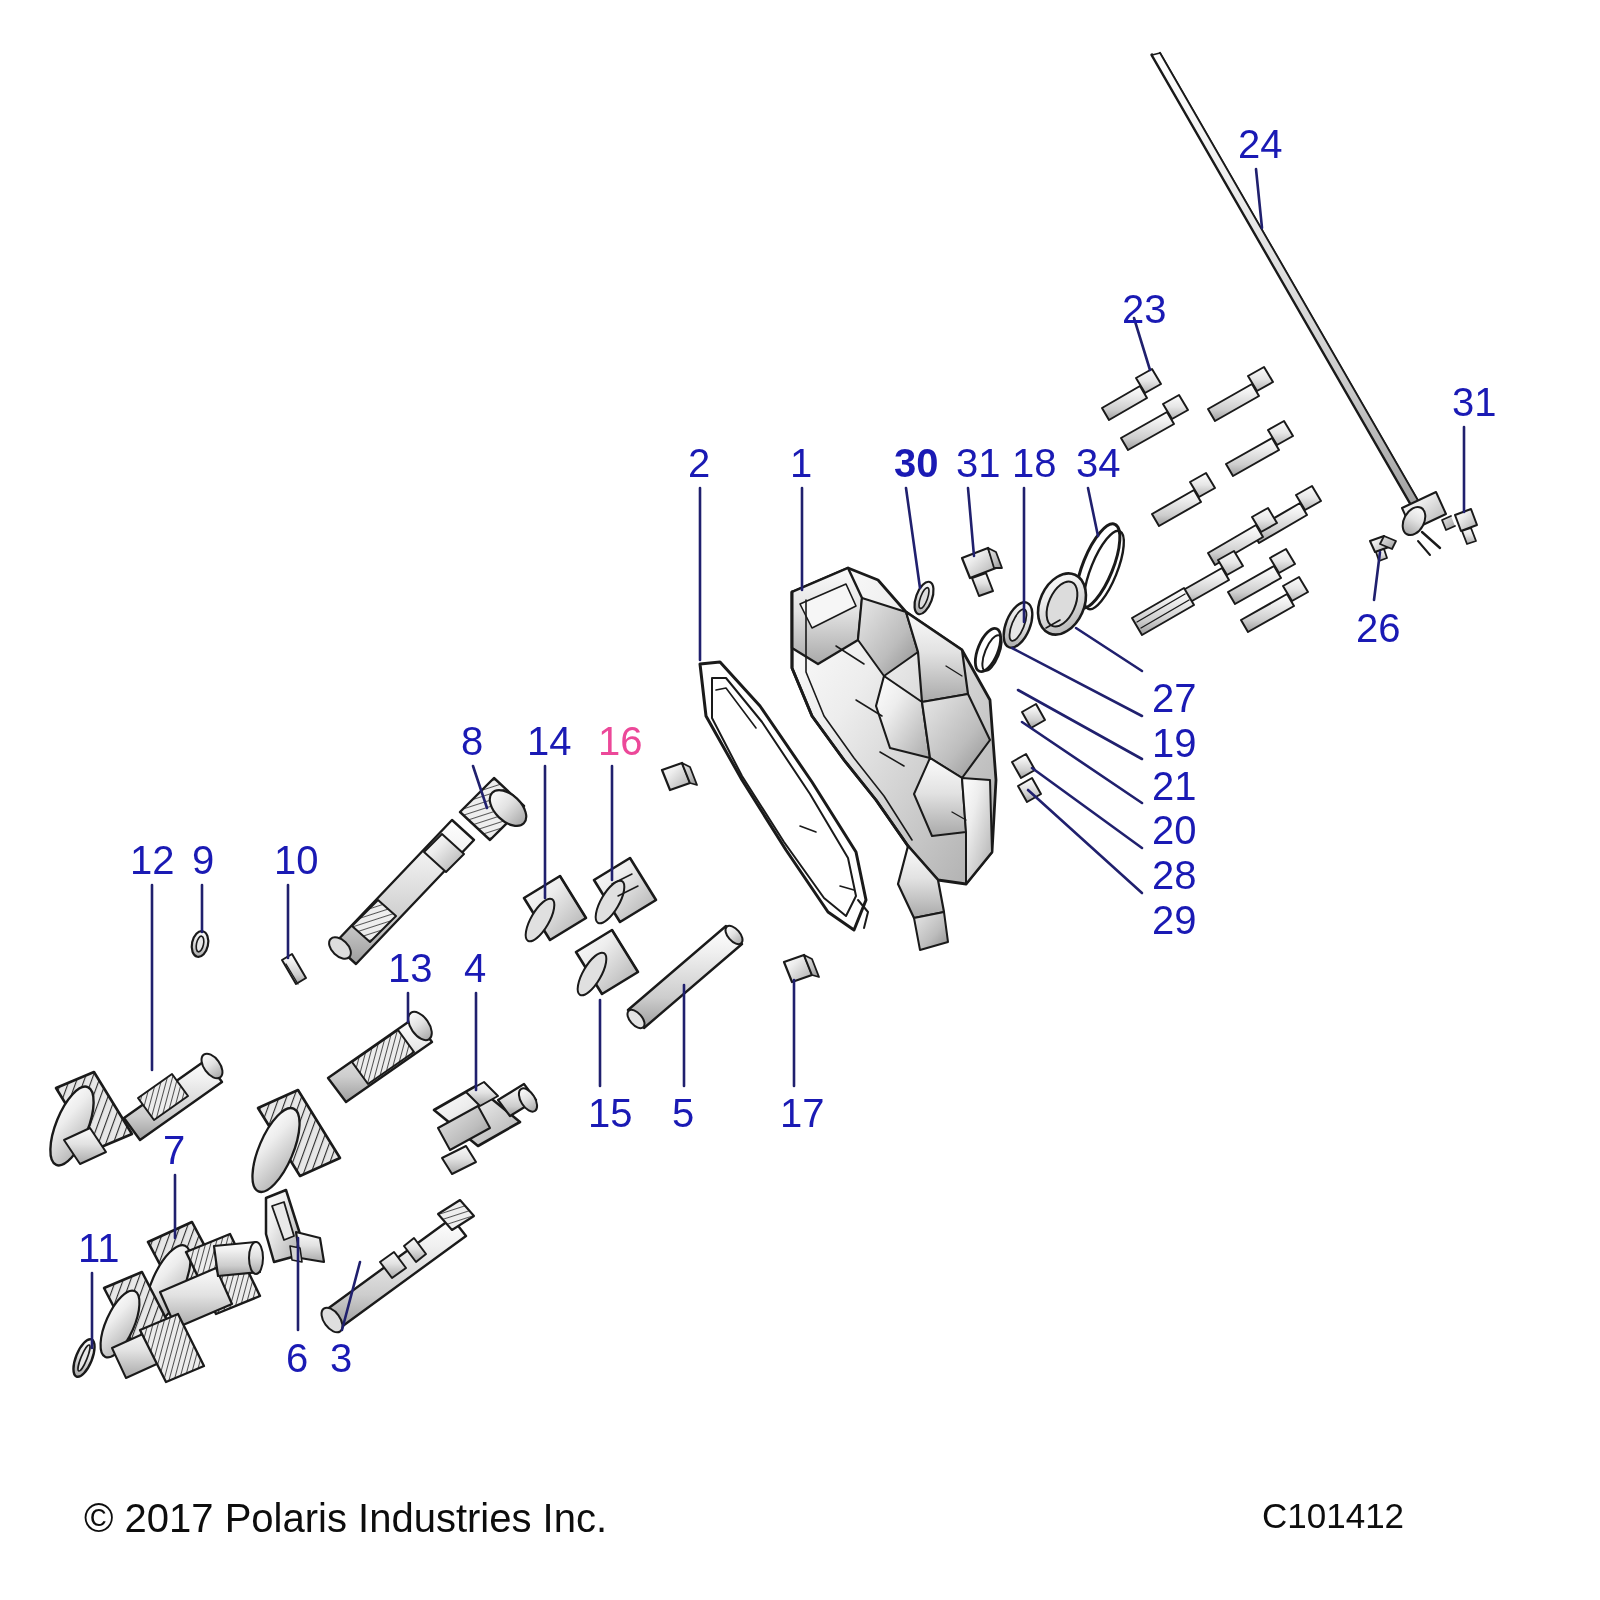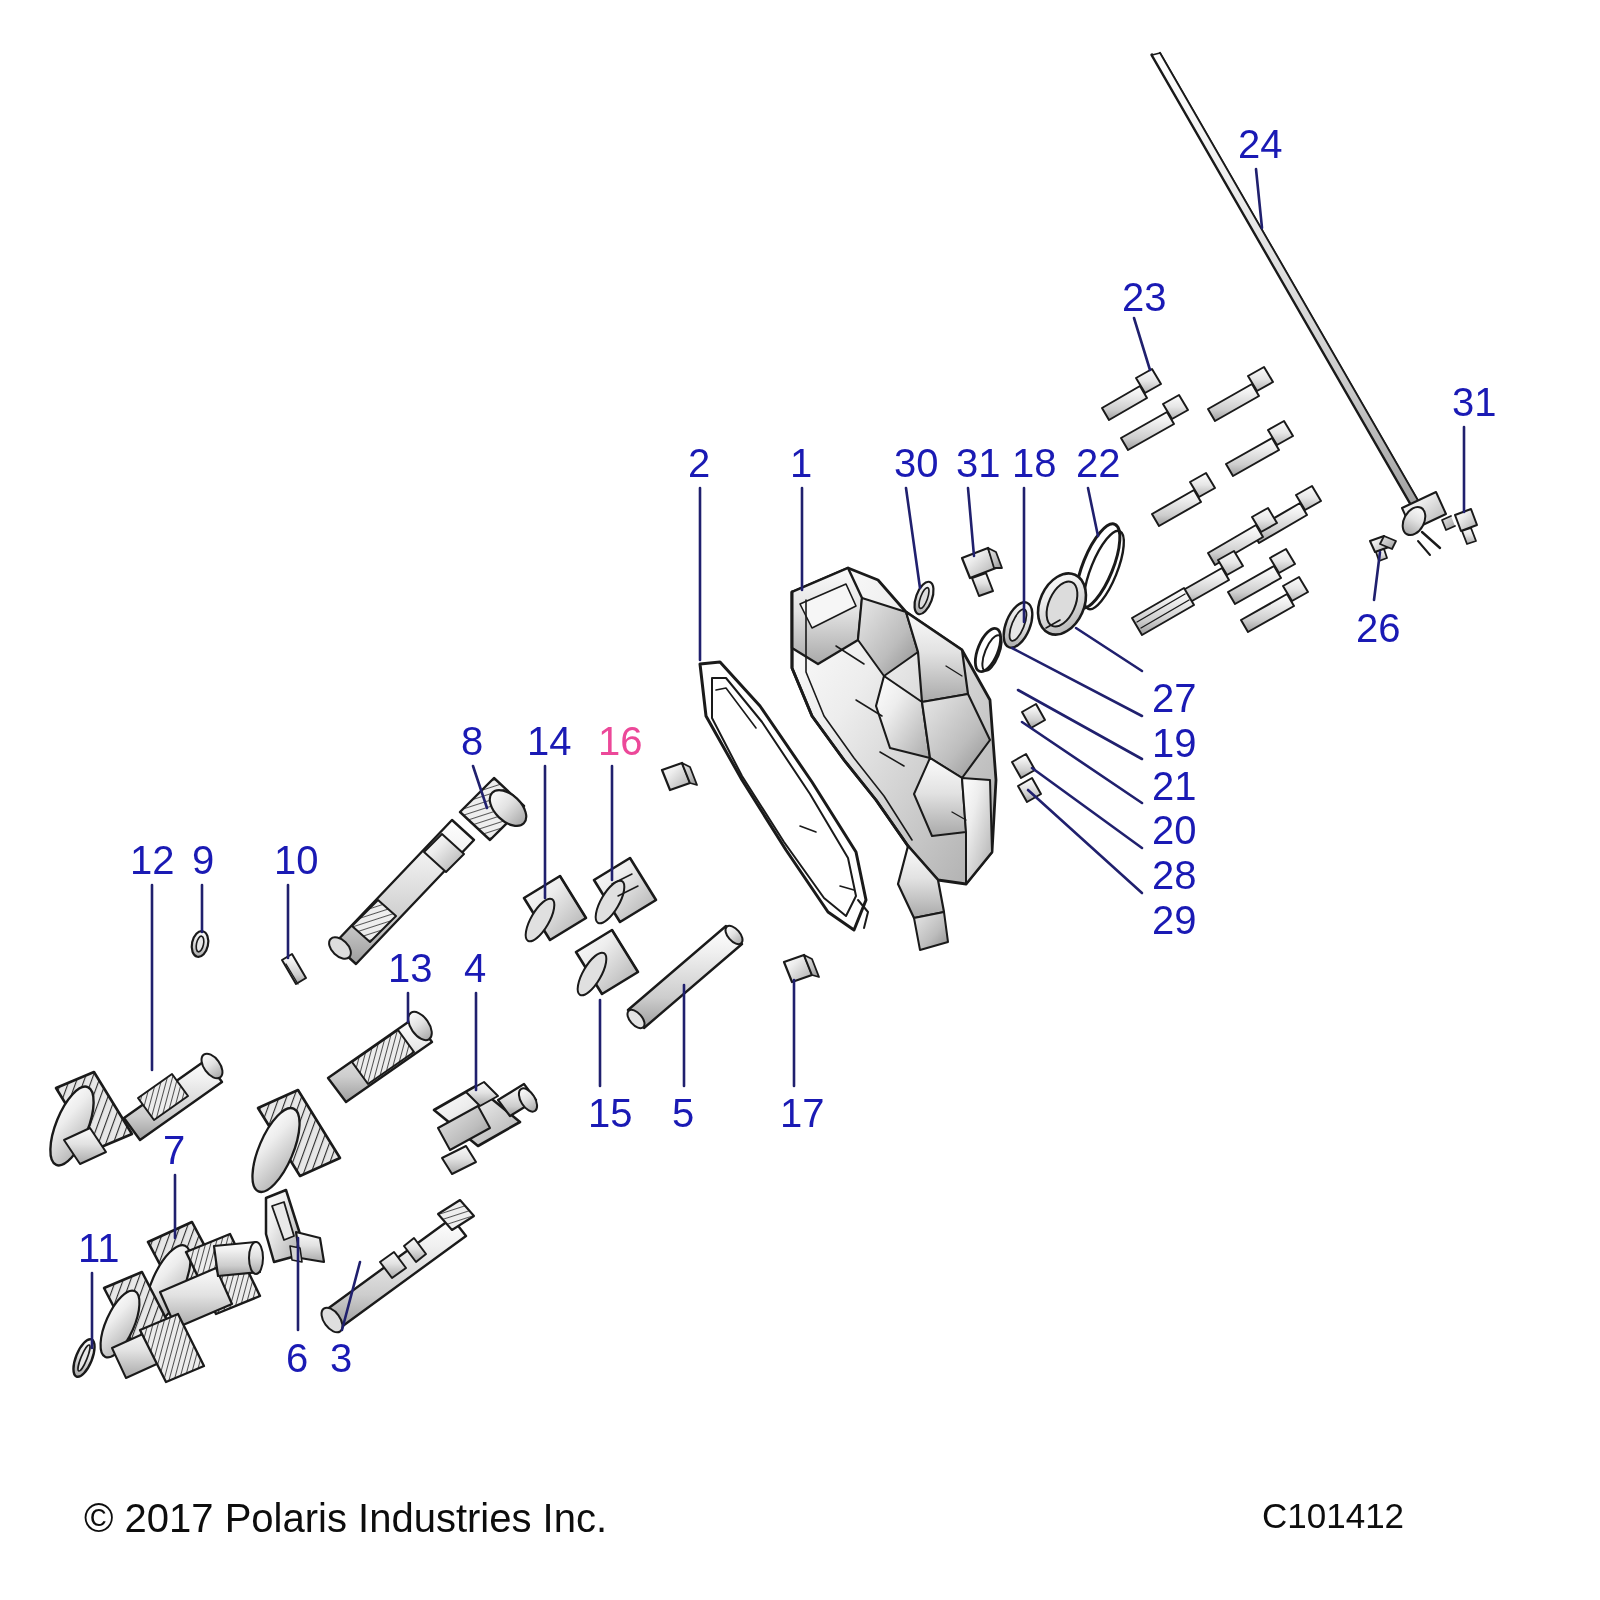--- a/index.html
+++ b/index.html
@@ -395,7 +395,7 @@
       <div class="callout" style="left: 1152px; top: 810px; color: rgb(26, 26, 180);">20</div>
       <div class="callout" style="left: 1152px; top: 766px; color: rgb(26, 26, 180);">21</div>
       <div class="callout" style="left: 1076px; top: 443px; color: rgb(26, 26, 180);">22</div>
-      <div class="callout" style="left: 1122px; top: 277px; color: rgb(26, 26, 180);">23</div>
+      <div class="callout" style="left: 1122px; top: 289px; color: rgb(26, 26, 180);">23</div>
       <div class="callout" style="left: 1238px; top: 124px; color: rgb(26, 26, 180);">24</div>
       <div class="callout" style="left: 1452px; top: 382px; color: rgb(26, 26, 180);">31</div>
       <div class="callout" style="left: 1356px; top: 608px; color: rgb(26, 26, 180);">26</div>

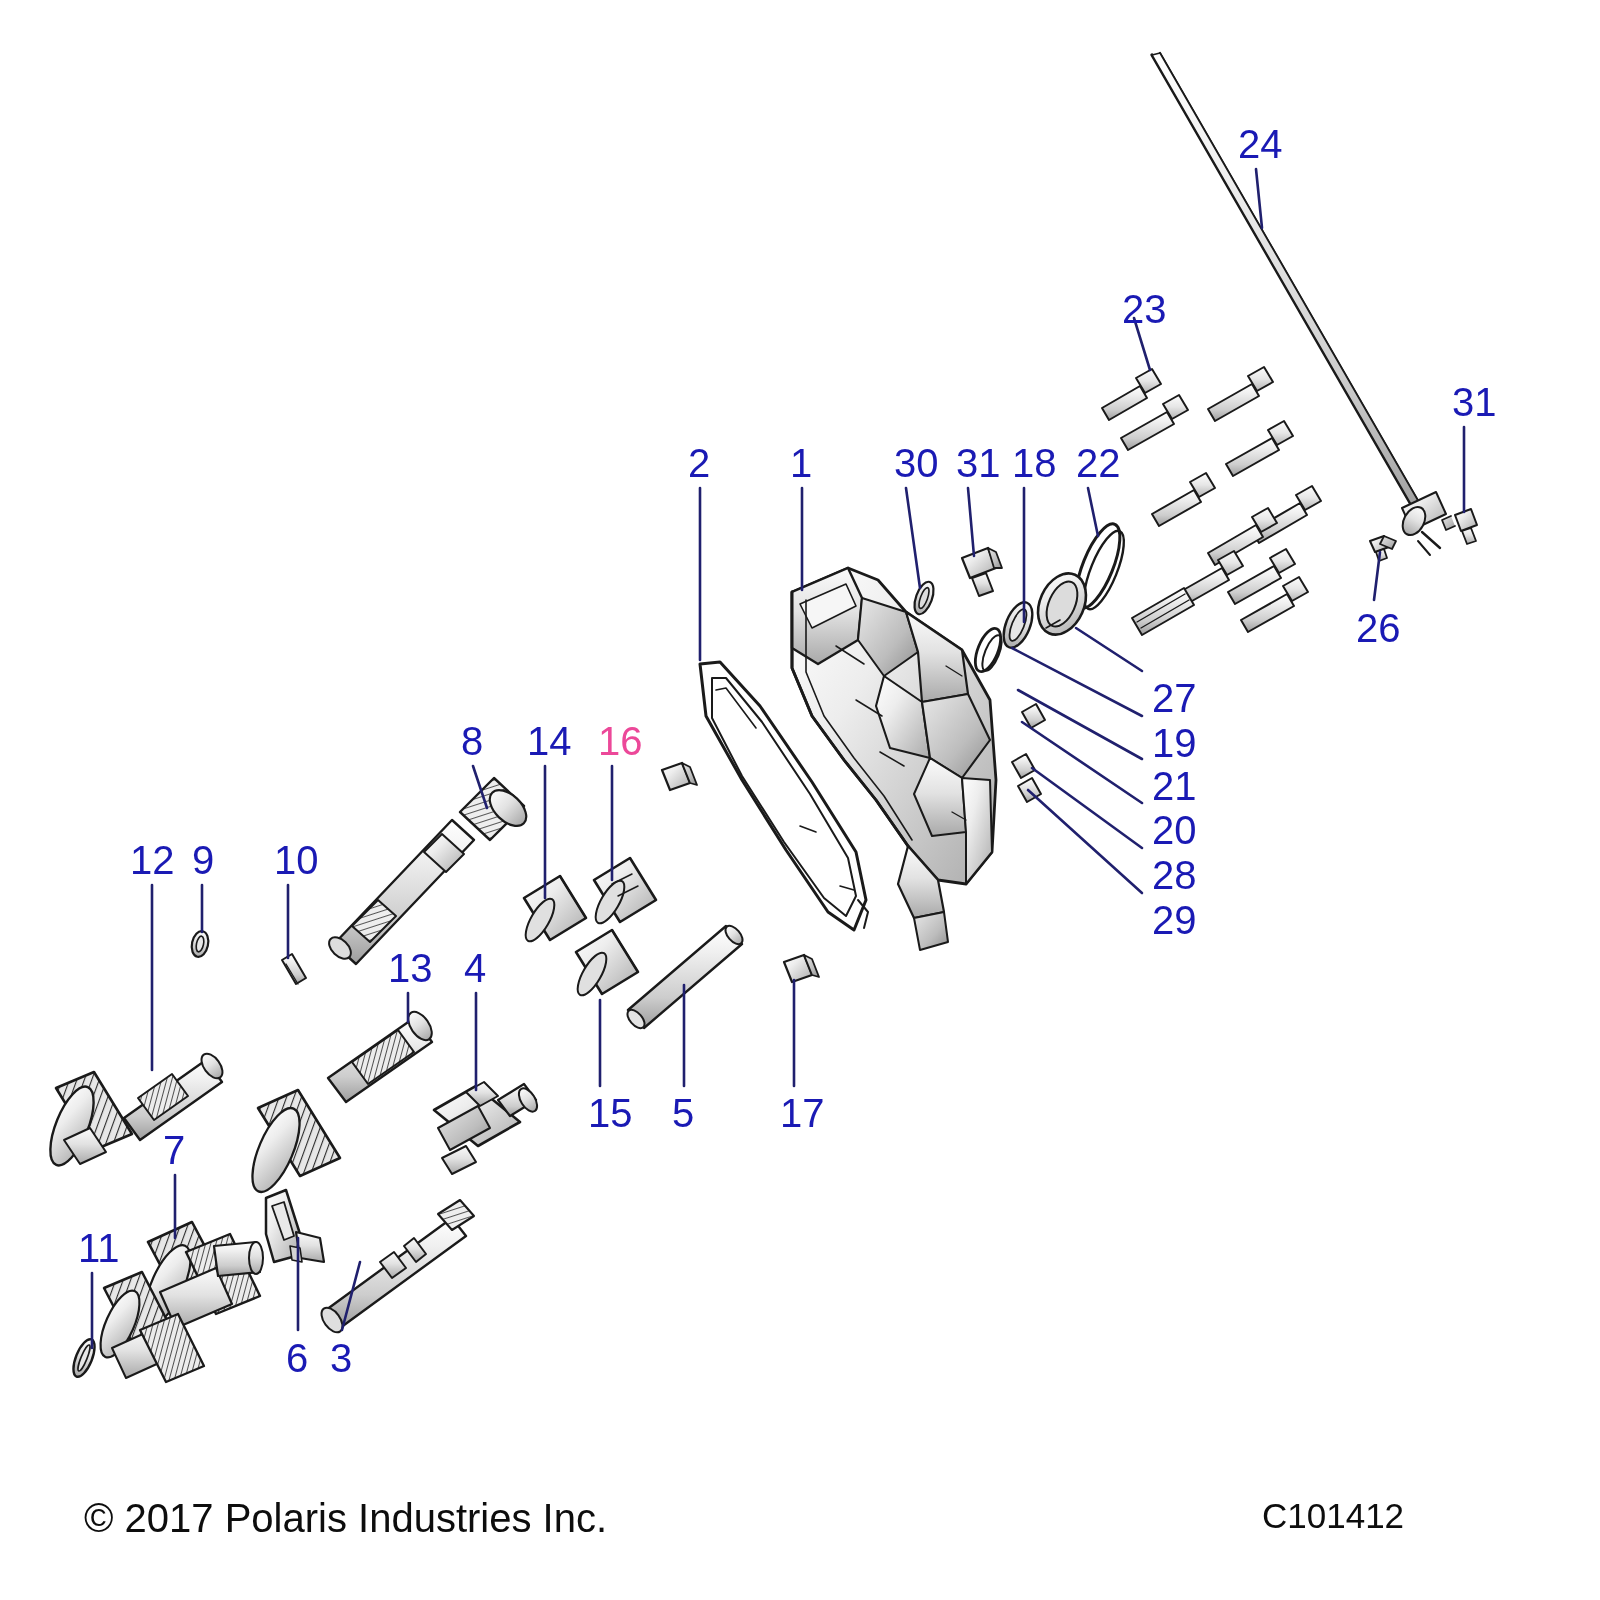--- a/index.html
+++ b/index.html
@@ -402,7 +402,7 @@
       <div class="callout" style="left: 1152px; top: 678px; color: rgb(26, 26, 180);">27</div>
       <div class="callout" style="left: 1152px; top: 855px; color: rgb(26, 26, 180);">28</div>
       <div class="callout" style="left: 1152px; top: 900px; color: rgb(26, 26, 180);">29</div>
-      <div class="callout" style="left: 894px; top: 443px; color: rgb(26, 26, 180);">30</div>
+      <div class="callout" style="left: 894px; top: 443px; color: rgb(26, 26, 180); font-weight: bold;">30</div>
       <div class="callout" style="left: 956px; top: 443px; color: rgb(26, 26, 180);">31</div>
     </div>
 

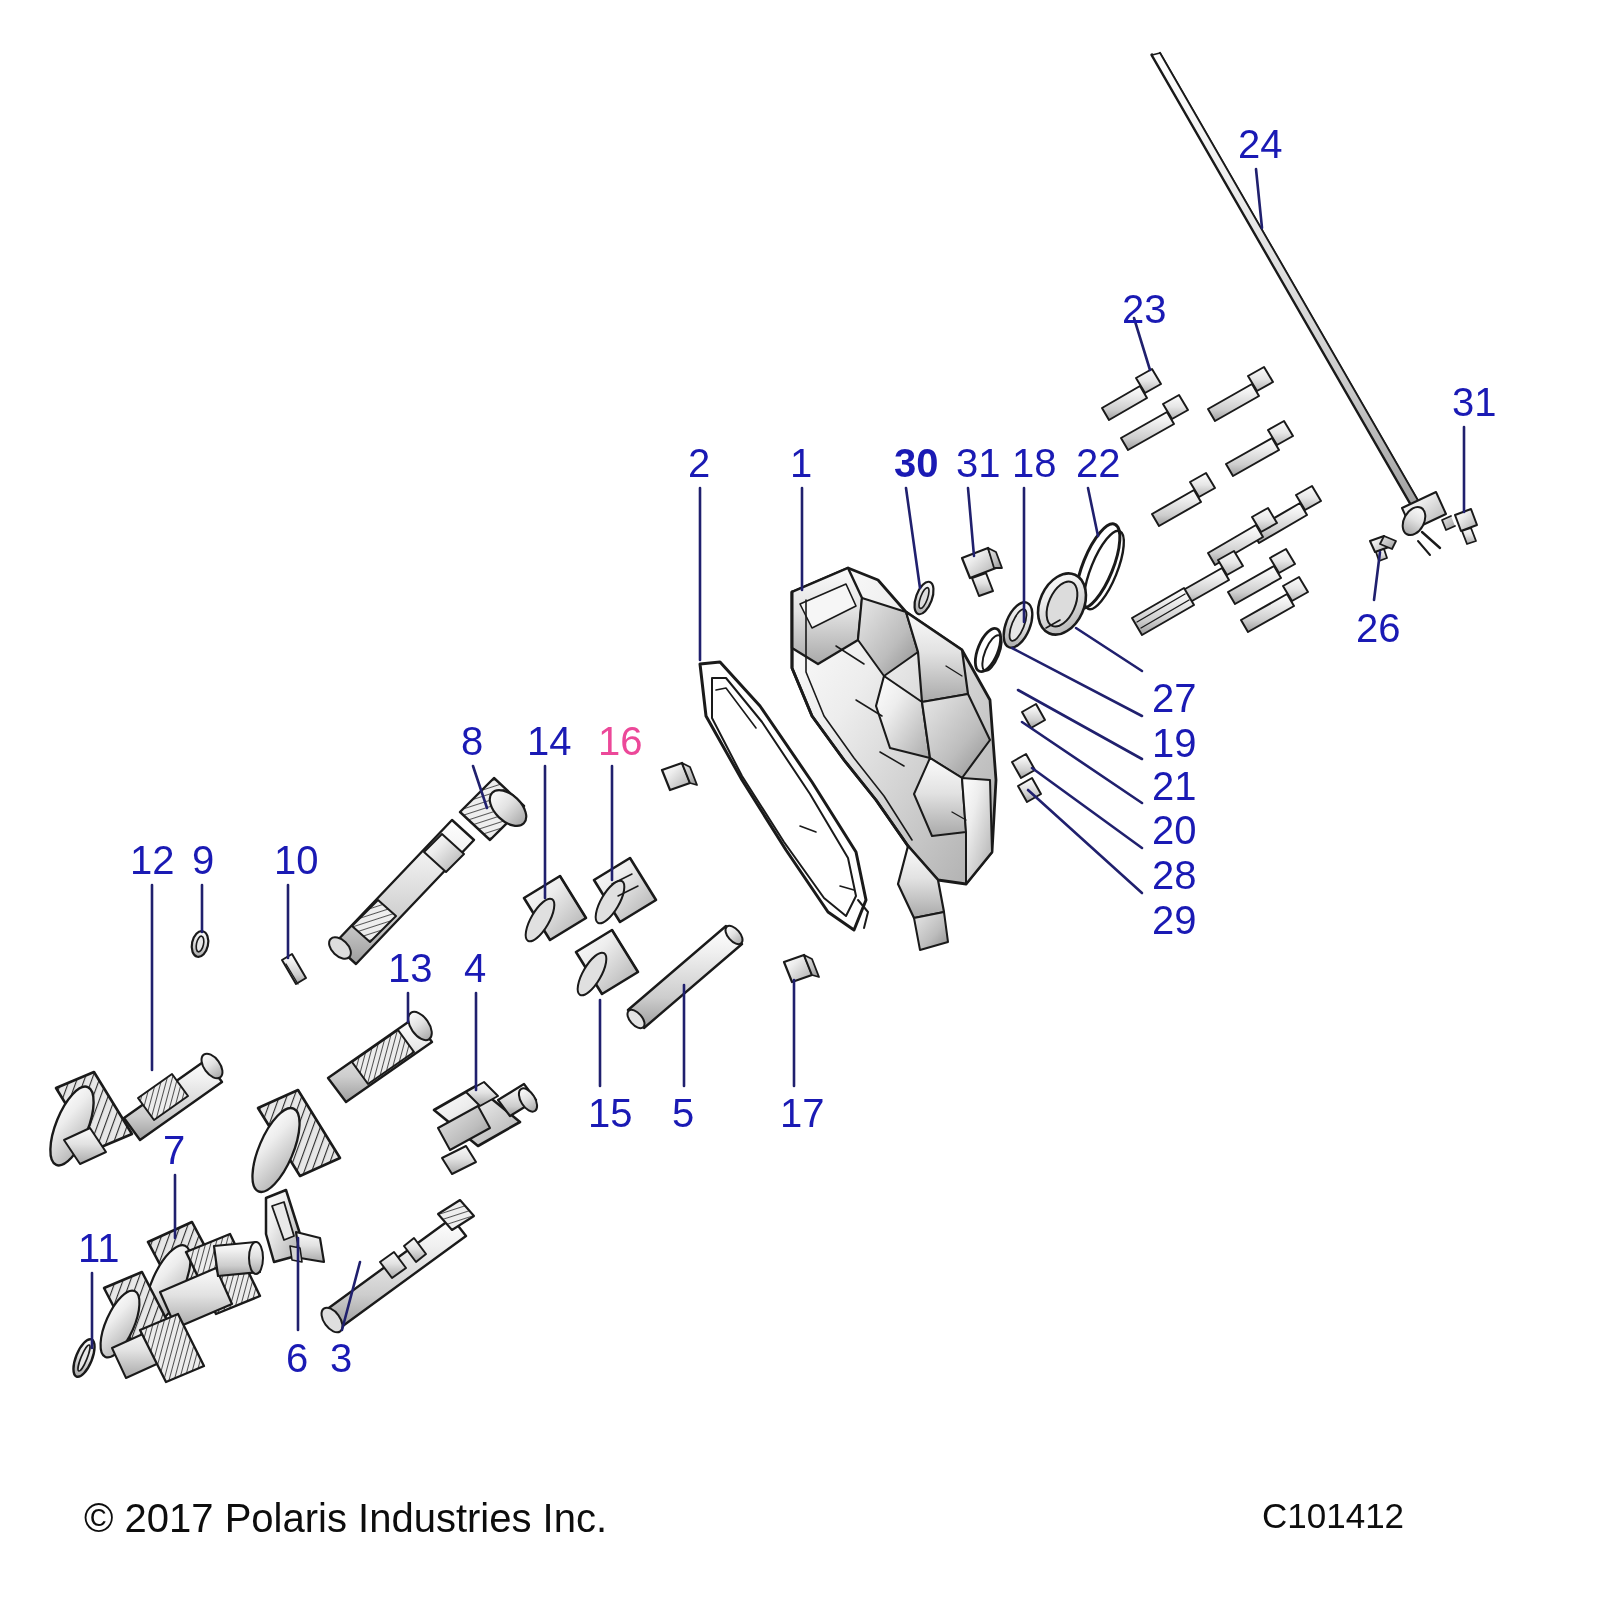--- a/index.html
+++ b/index.html
@@ -394,7 +394,7 @@
       <div class="callout" style="left: 1152px; top: 723px; color: rgb(26, 26, 180);">19</div>
       <div class="callout" style="left: 1152px; top: 810px; color: rgb(26, 26, 180);">20</div>
       <div class="callout" style="left: 1152px; top: 766px; color: rgb(26, 26, 180);">21</div>
-      <div class="callout" style="left: 1076px; top: 443px; color: rgb(26, 26, 180);">22</div>
+      <div class="callout" style="left: 1076px; top: 443px; color: rgb(26, 26, 180);">34</div>
       <div class="callout" style="left: 1122px; top: 289px; color: rgb(26, 26, 180);">23</div>
       <div class="callout" style="left: 1238px; top: 124px; color: rgb(26, 26, 180);">24</div>
       <div class="callout" style="left: 1452px; top: 382px; color: rgb(26, 26, 180);">31</div>

